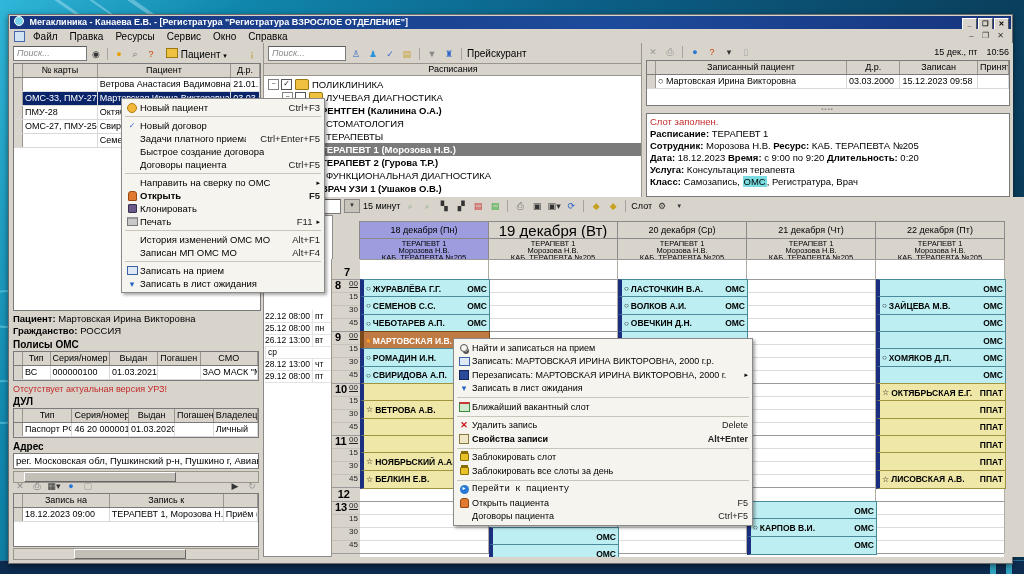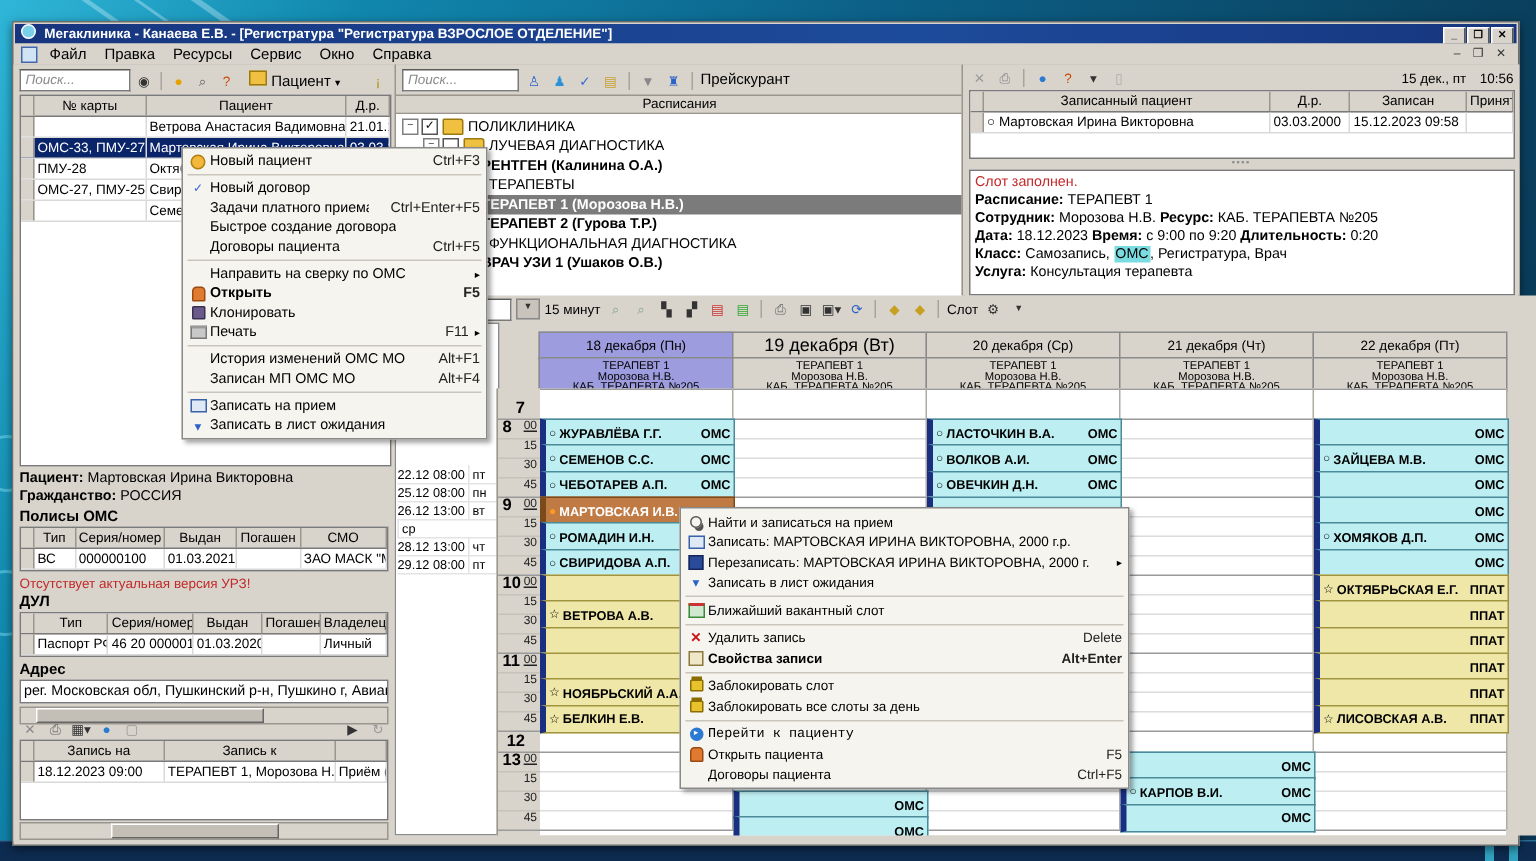--- a/index.html
+++ b/index.html
@@ -313,6 +313,12 @@
               <span class="expbox">−</span>
               <span class="chk"></span>
               <span class="folder"></span>
+              <span>СТОМАТОЛОГИЯ</span>
+            </div>
+            <div class="treerow" style="padding-left: 18px;">
+              <span class="expbox">−</span>
+              <span class="chk"></span>
+              <span class="folder"></span>
               <span>ТЕРАПЕВТЫ</span>
             </div>
             <div class="treerow selected bold" style="padding-left: 32px;">

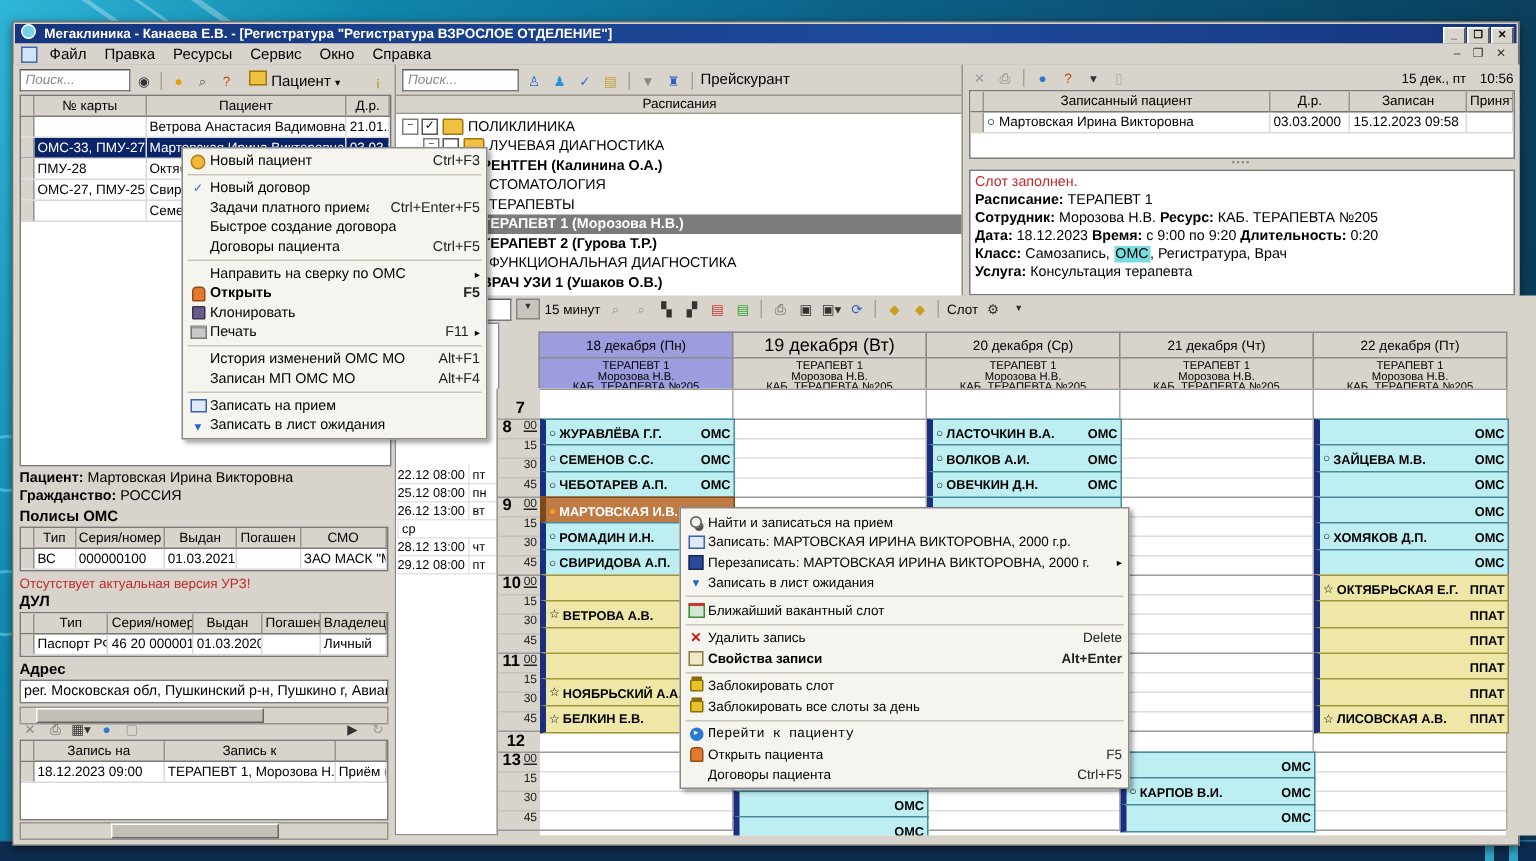--- a/index.html
+++ b/index.html
@@ -383,8 +383,8 @@
             <div><span style="font-weight: bold;">Расписание:</span><span> ТЕРАПЕВТ 1</span></div>
             <div><span style="font-weight: bold;">Сотрудник:</span><span> Морозова Н.В. </span><span style="font-weight: bold;">Ресурс:</span><span> КАБ. ТЕРАПЕВТА №205</span></div>
             <div><span style="font-weight: bold;">Дата:</span><span> 18.12.2023 </span><span style="font-weight: bold;">Время:</span><span> с 9:00 по 9:20 </span><span style="font-weight: bold;">Длительность:</span><span> 0:20</span></div>
+            <div><span style="font-weight: bold;">Услуга:</span><span> Консультация терапевта</span></div>
             <div><span style="font-weight: bold;">Класс:</span><span> Самозапись, </span><span class="hl-oms">ОМС</span><span>, Регистратура, Врач</span></div>
-            <div><span style="font-weight: bold;">Услуга:</span><span> Консультация терапевта</span></div>
           </div>
         </div>
   </div>

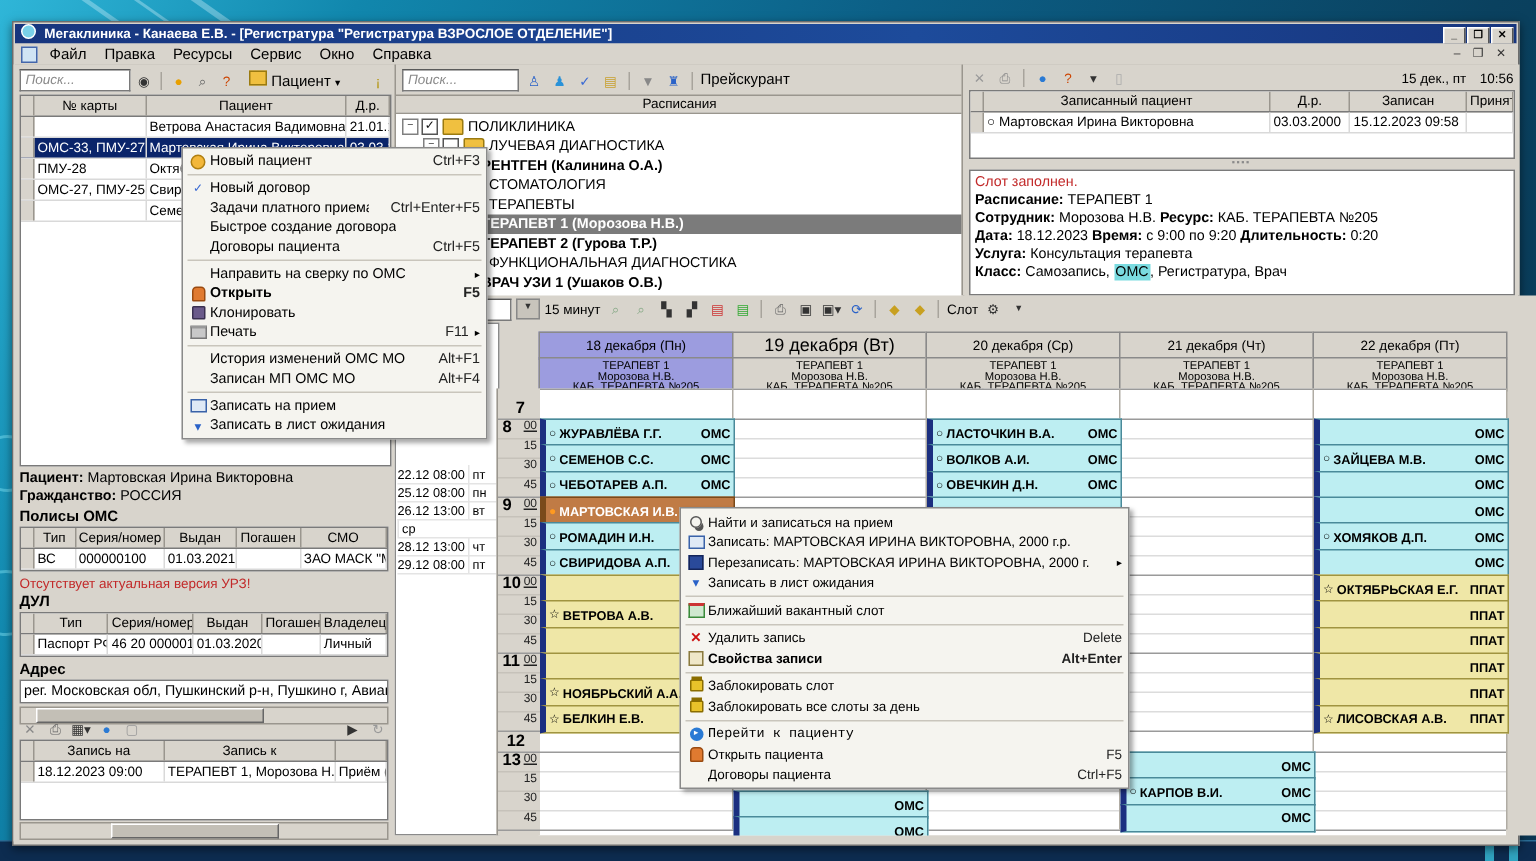--- a/index.html
+++ b/index.html
@@ -448,7 +448,7 @@
             <div>Морозова Н.В.</div>
             <div>КАБ. ТЕРАПЕВТА №205</div>
           </div>
-          <div class="daycol-hd" style="left: 225px; top: 24px; width: 128px; height: 17px; line-height: 17px; font-size: 12px;">19 декабря (Вт)</div>
+          <div class="daycol-hd" style="left: 225px; top: 24px; width: 128px; height: 17px; line-height: 17px; font-size: 15px;">19 декабря (Вт)</div>
           <div class="daycol-hd" style="left: 225px; top: 41px; width: 128px; height: 20px; font-size: 7.5px; line-height: 7px; padding-top: 1px;">
             <div>ТЕРАПЕВТ 1</div>
             <div>Морозова Н.В.</div>

